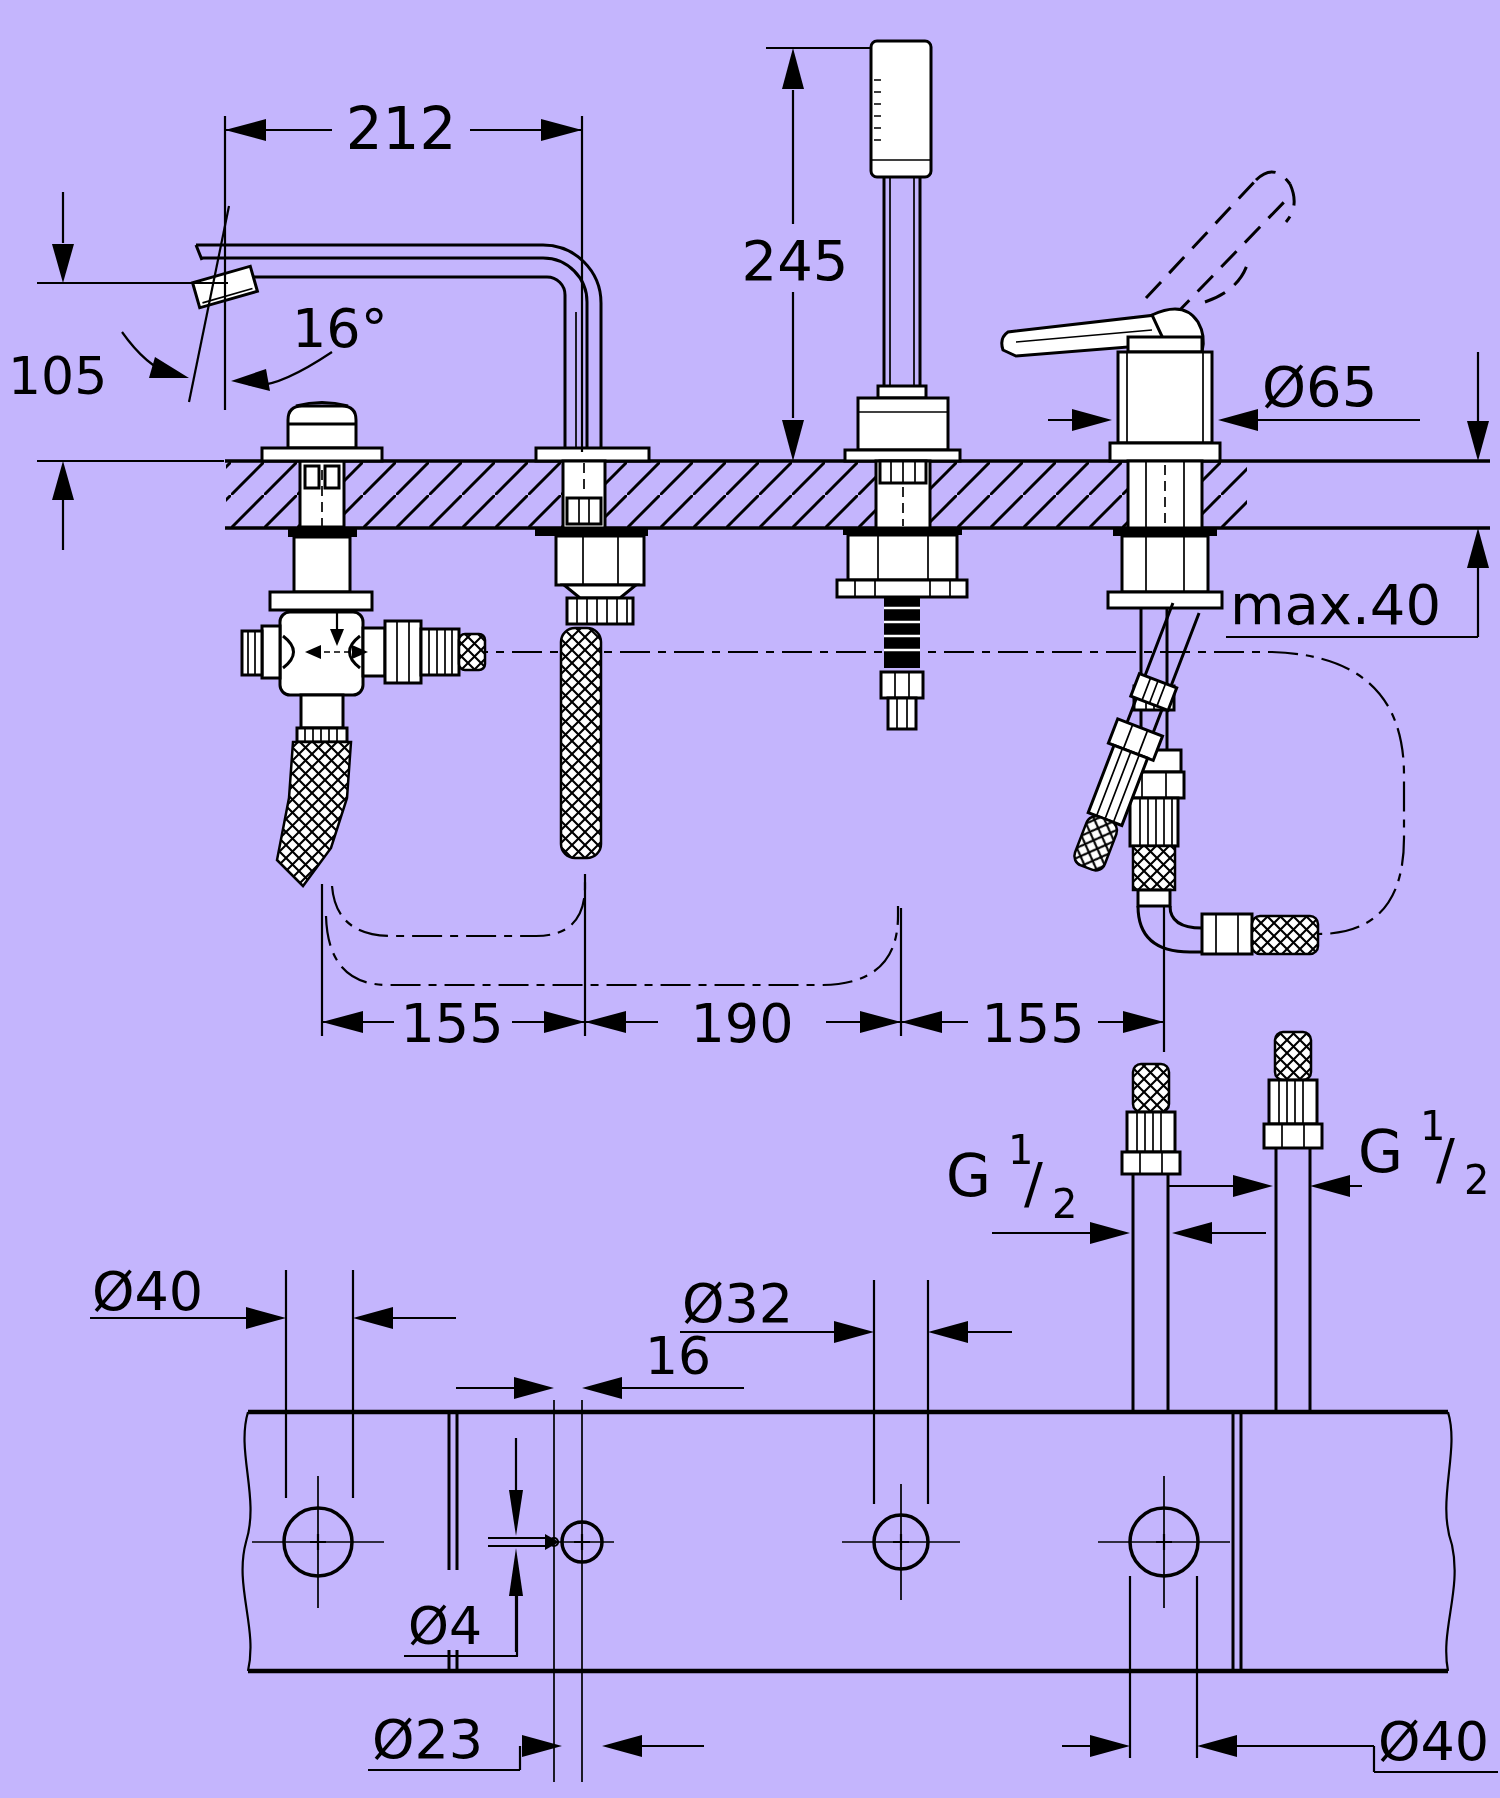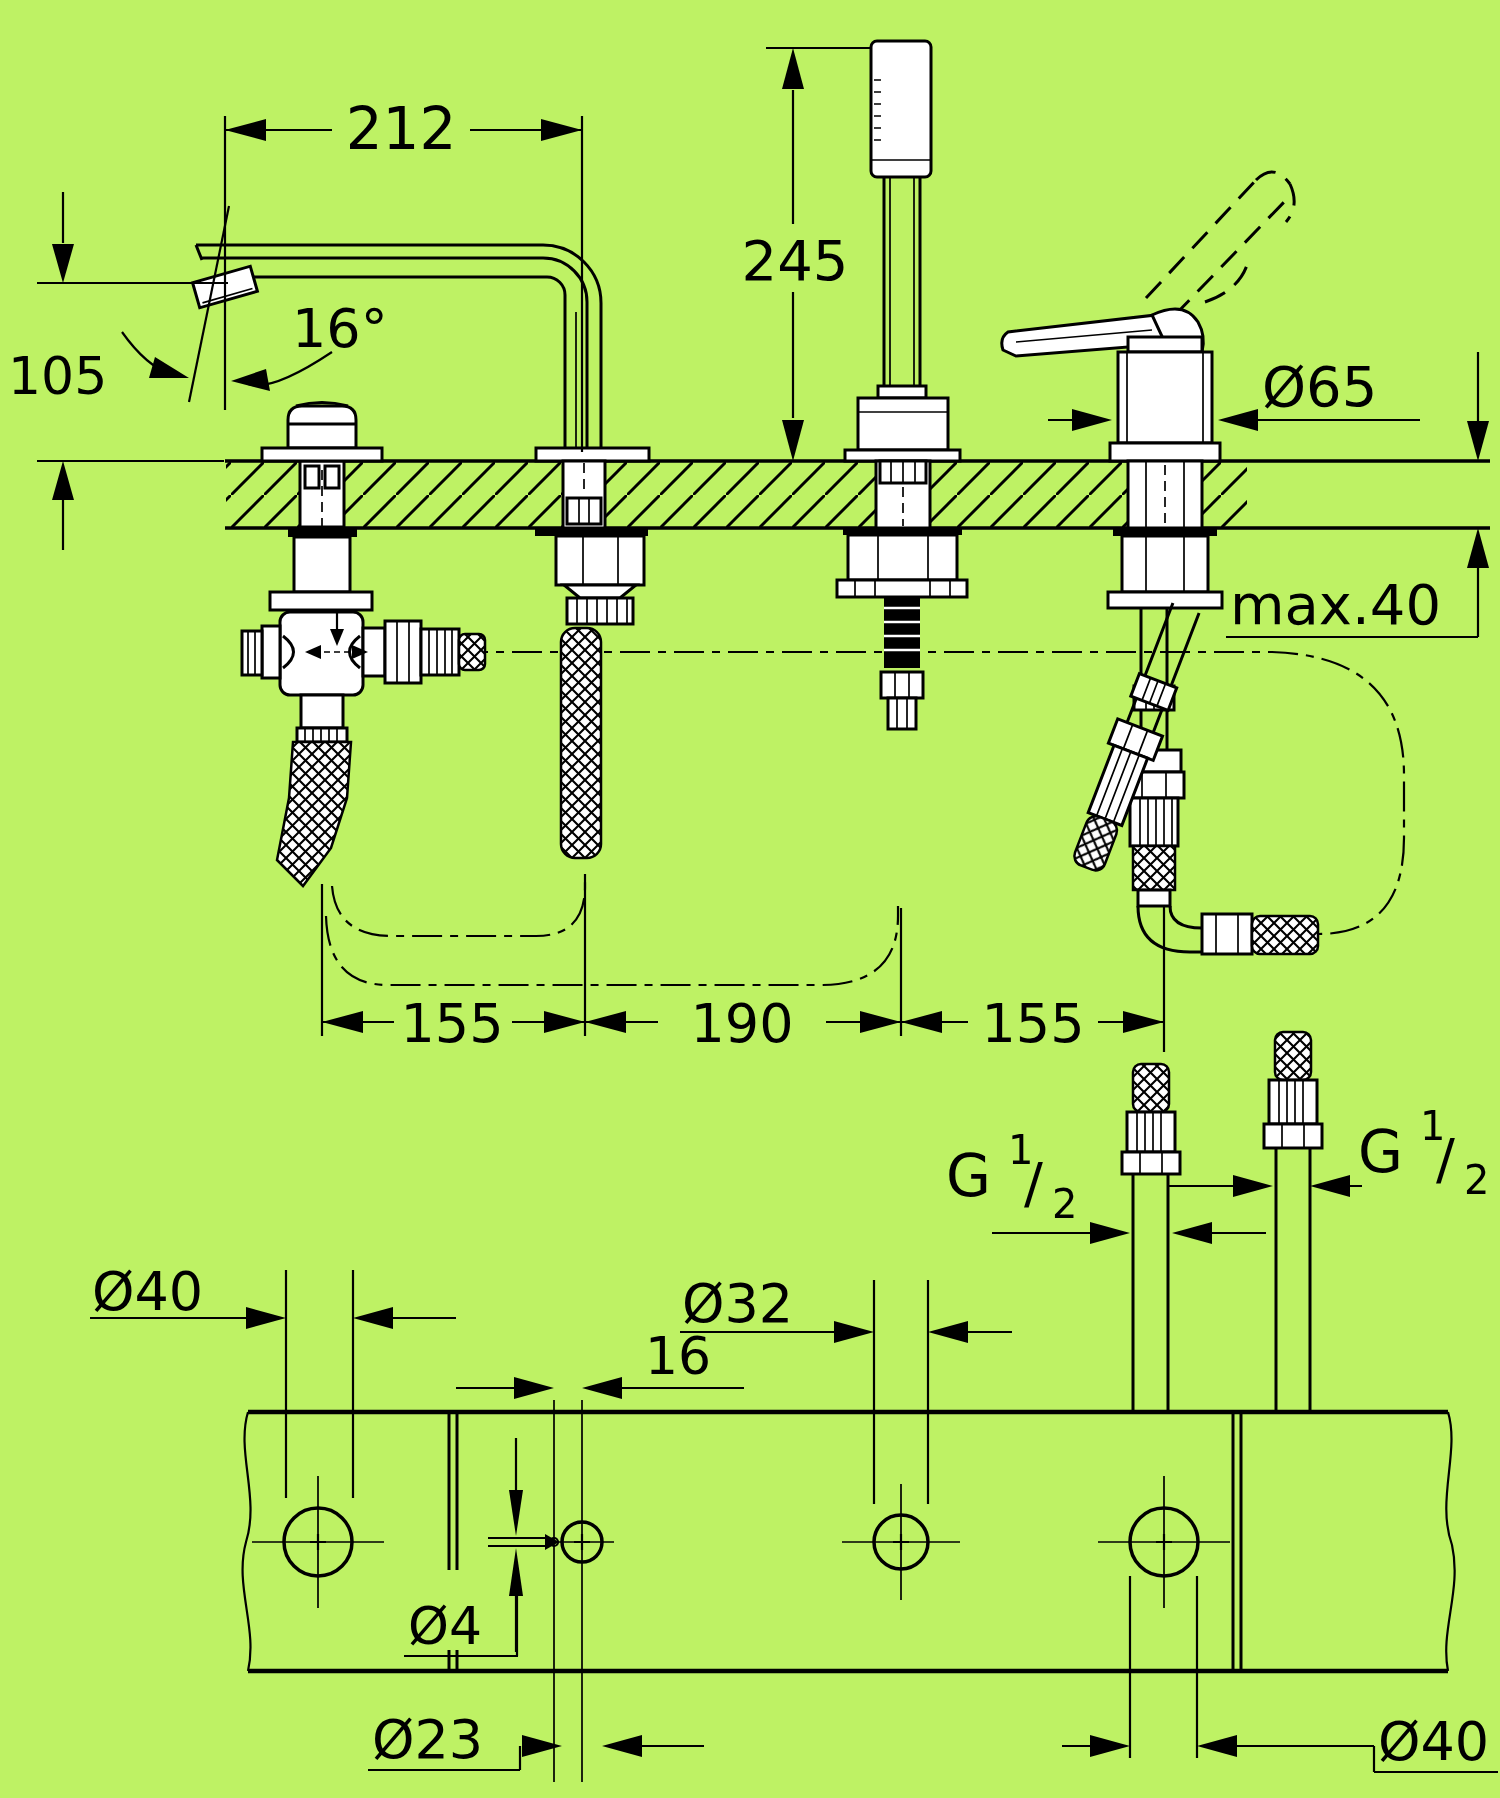--- a/index.html
+++ b/index.html
@@ -3,7 +3,7 @@
 <meta charset="utf-8">
 <style>
   html,body{margin:0;padding:0;background:#fff;}
-  .page{width:1500px;height:1798px;position:relative;background:#bef264;overflow:hidden;}
+  .page{width:1500px;height:1798px;position:relative;background:#c4b5fd;overflow:hidden;}
   svg{position:absolute;left:0;top:0;}
   text{font-family:"DejaVu Sans","Liberation Sans",sans-serif;fill:#000;}
   .outline{stroke:#000;fill:none;stroke-width:3;}

